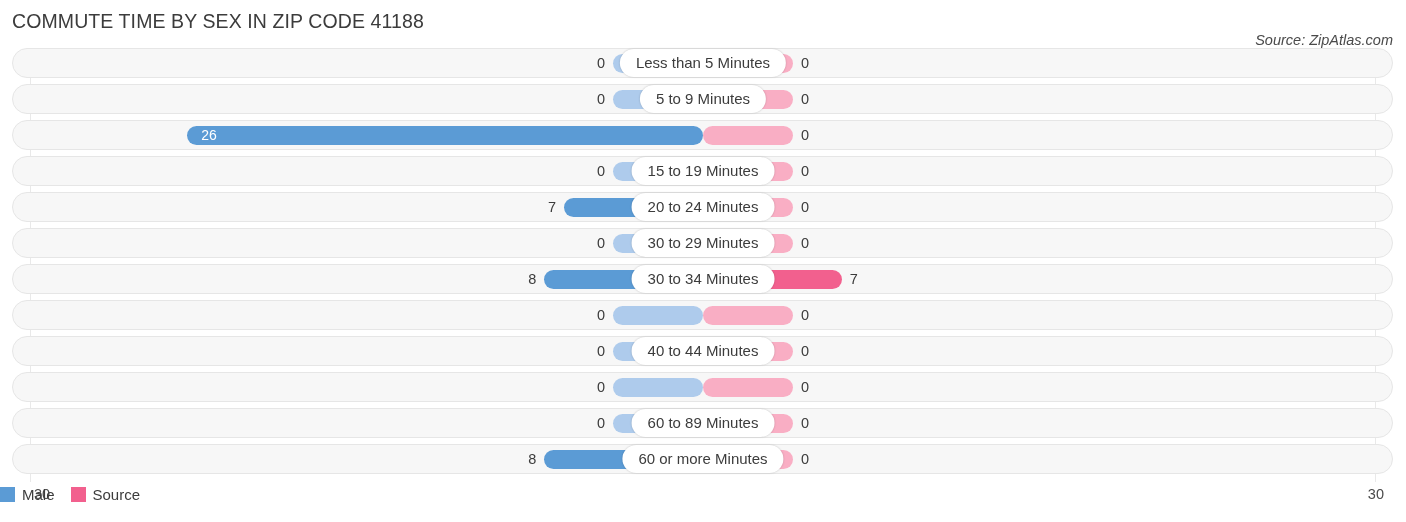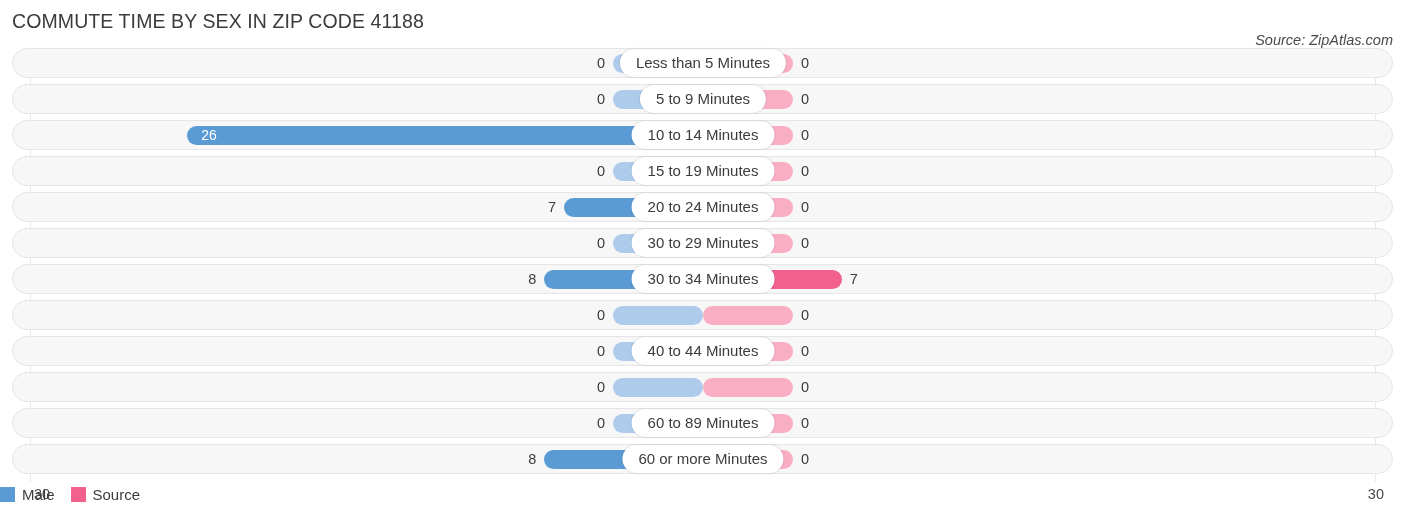--- a/index.html
+++ b/index.html
@@ -215,7 +215,6 @@
         <div class="bar female zero" style="width: 90px;"></div>
         <div class="vlabel inside" style="right: auto; text-align: left; width: 40px; left: 201.333px;">26</div>
         <div class="vlabel female-out" style="left: 801px; width: 40px;">0</div>
-        <div class="cat-pill">10 to 14 Minutes</div>
       </div>
       <div class="row">
         <div class="track"></div>

